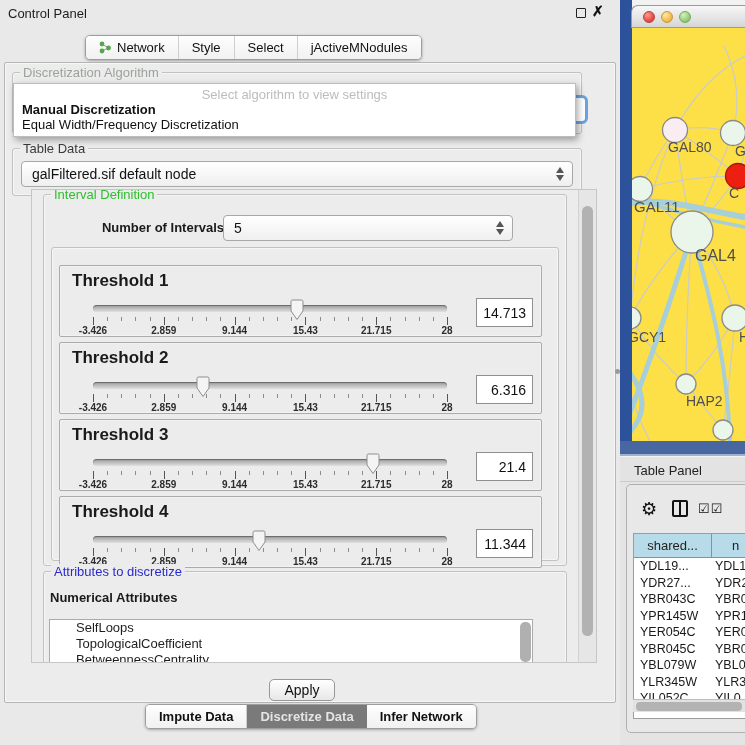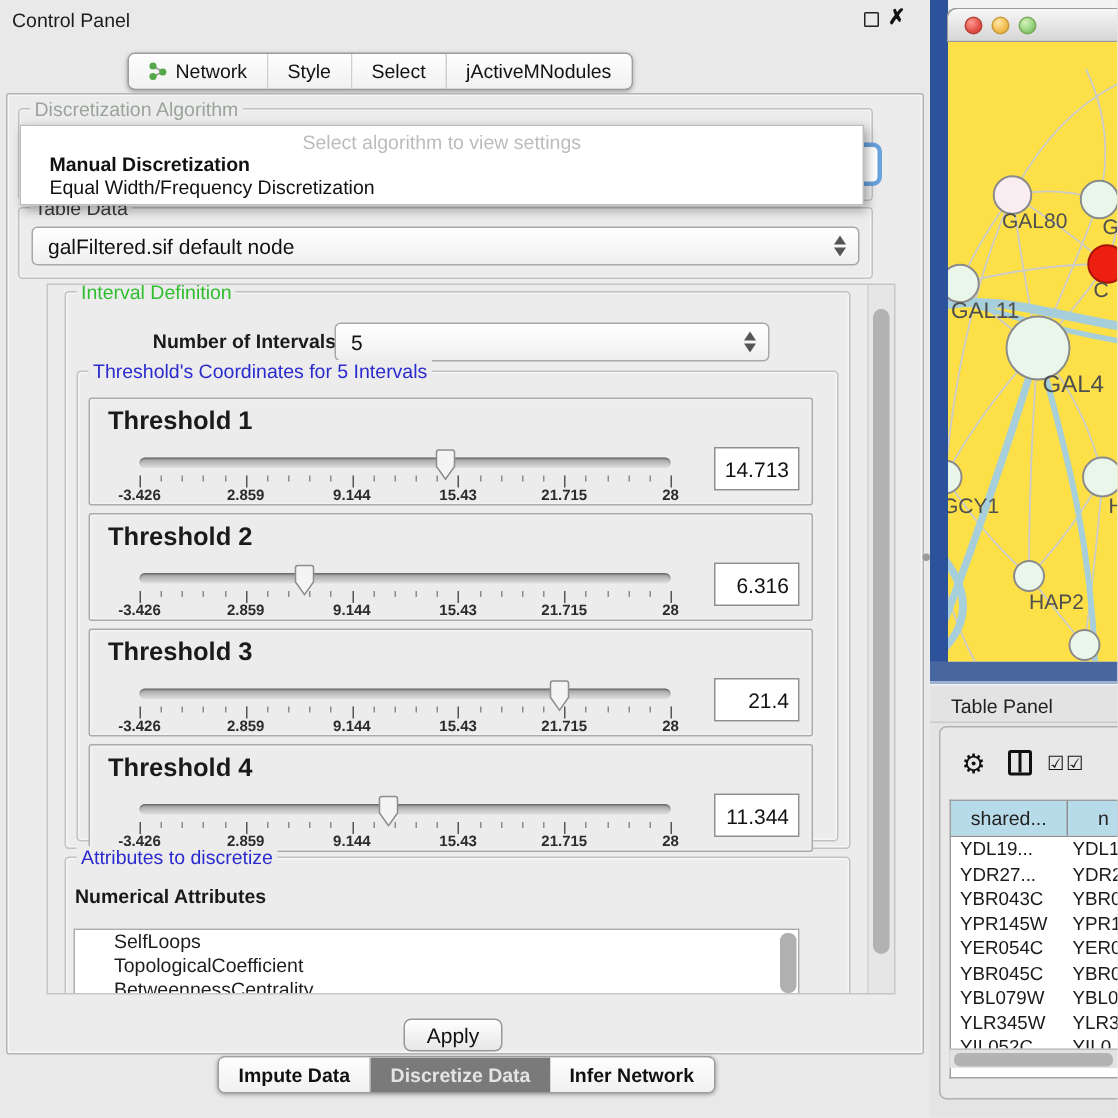--- a/index.html
+++ b/index.html
@@ -39,7 +39,7 @@
   .popup { position:absolute; left:13px; top:83px; width:563px; height:54px; background:#fff; border:1px solid #bdbdbd;
            box-shadow:2px 3px 7px rgba(0,0,0,.35); z-index:2; }
   .popup-hint { text-align:center; font-size:13px; color:#bcbcbc; padding-top:3px; }
-  .popup-opt  { font-size:13px; line-height:15px; padding-left:19px; color:#111; }
+  .popup-opt  { font-size:13px; line-height:15px; padding-left:8px; color:#111; }
   .popup-opt.bold { font-weight:bold; }
 
   .tabledata-group { left:12px; top:138px; width:570px; height:48px; }

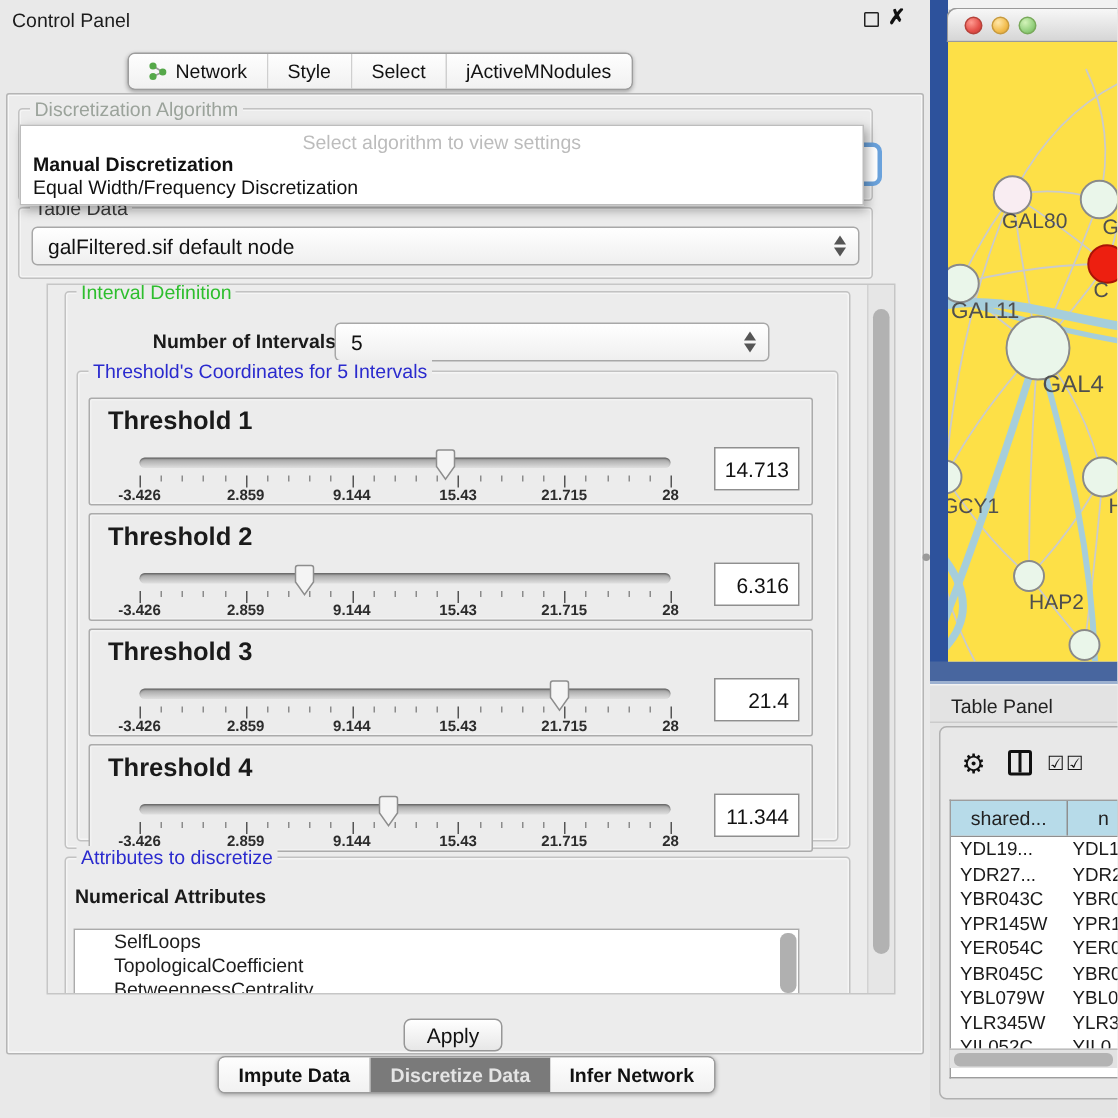--- a/index.html
+++ b/index.html
@@ -42,7 +42,7 @@
   .popup-opt  { font-size:13px; line-height:15px; padding-left:8px; color:#111; }
   .popup-opt.bold { font-weight:bold; }
 
-  .tabledata-group { left:12px; top:138px; width:570px; height:48px; }
+  .tabledata-group { left:12px; top:148px; width:570px; height:48px; }
 
   .combo { position:absolute; height:26px; background:linear-gradient(#ffffff,#efefef); border:1px solid #a8a8a8;
            border-radius:4px; font-size:14px; line-height:24px; padding-left:10px; color:#111; }

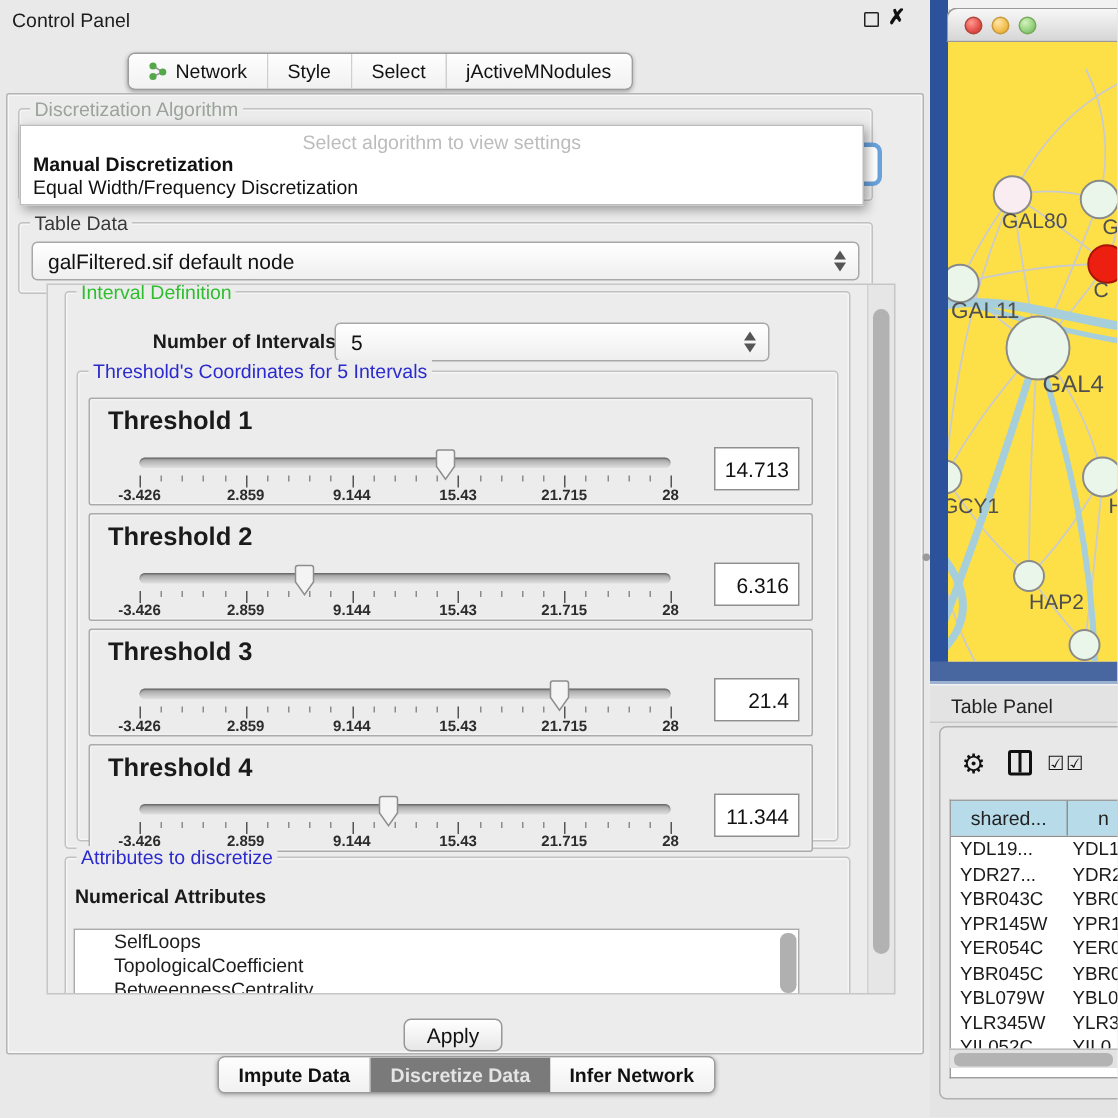--- a/index.html
+++ b/index.html
@@ -190,7 +190,6 @@
         </span>
     </div>
     <div class="group thr-group" id="thr-group">
-      <span class="group-title t-blue">Threshold's Coordinates for 5 Intervals</span>
 
   <div class="threshold" style="top: 17px;">
     <div class="th-label">Threshold 1</div>

